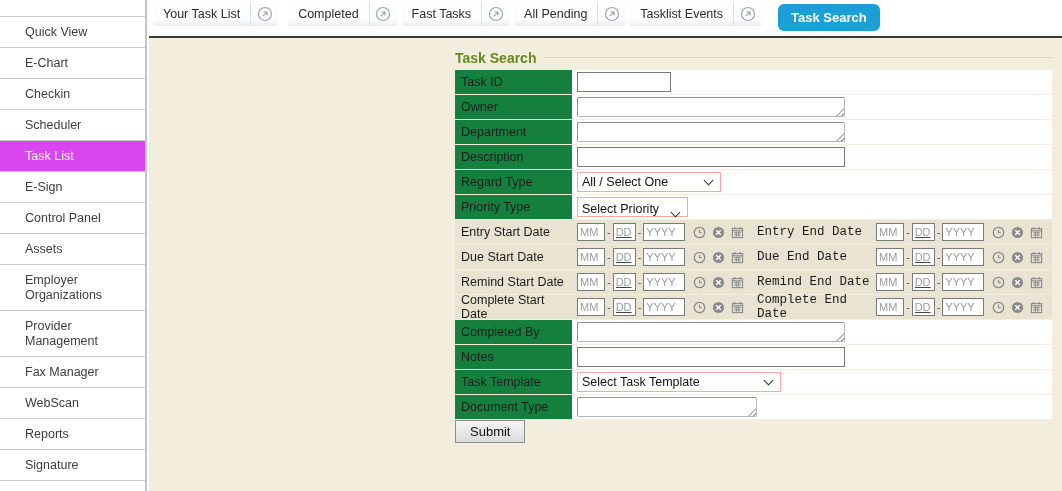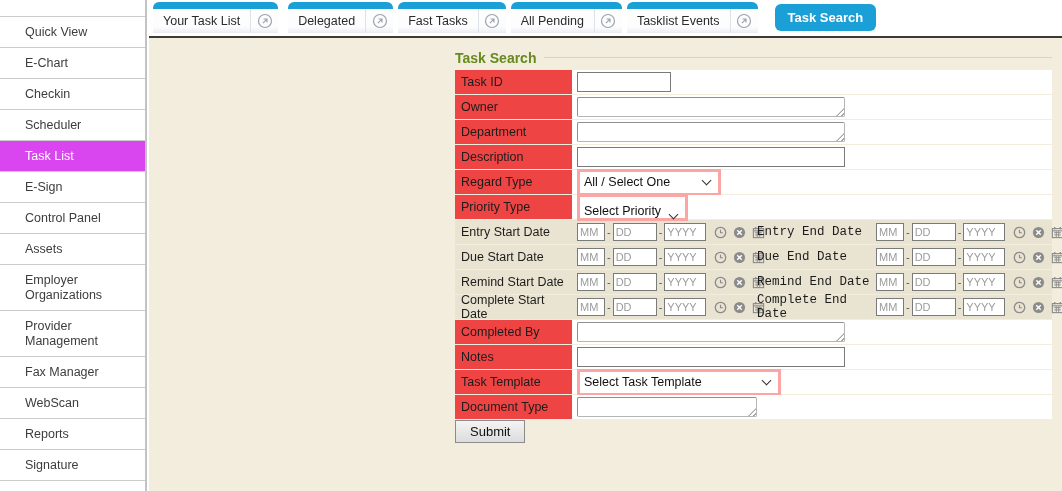--- a/index.html
+++ b/index.html
@@ -27,7 +27,7 @@
     background:#ffffff; border-bottom:2px solid #3d3a36;
   }
   .tabs { display:flex; align-items:flex-start; padding:2px 0 0 4px; }
-  .tab { display:flex; flex-direction:column; margin-right:5px; cursor:pointer; }
+  .tab { display:flex; flex-direction:row; margin-right:5px; cursor:pointer; }
   .tab-top { height:7px; background:#1a9fd6; border-radius:6px 6px 0 0; }
   .tab-body {
     display:flex; align-items:center; height:24px; background:#fdfdfe;

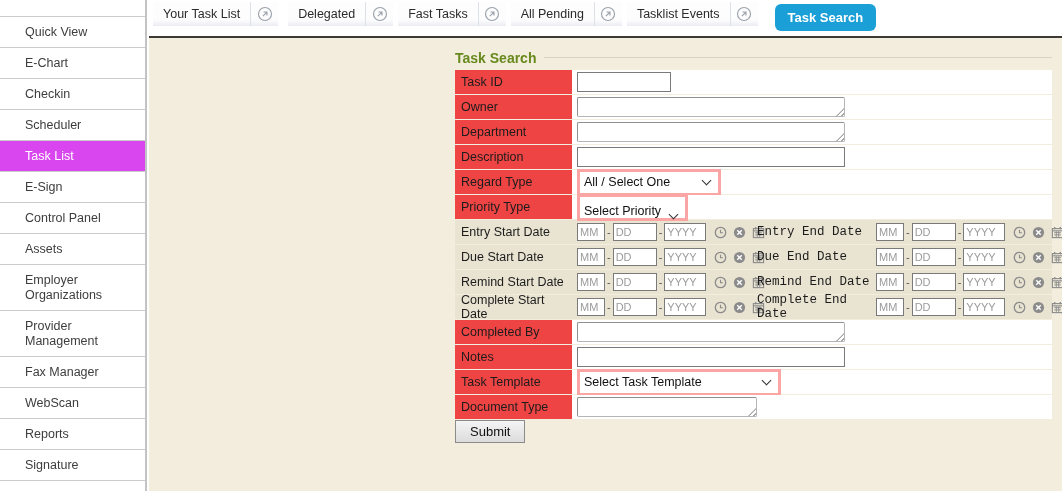--- a/index.html
+++ b/index.html
@@ -157,7 +157,7 @@
     <div class="tab">
       <div class="tab-top"></div>
       <div class="tab-body">
-        <span class="tab-label">Delegated</span>
+        <span class="tab-label">Completed</span>
         <span class="tab-sep"></span>
         <span class="tab-iconbox">
           <svg class="oicon" viewBox="0 0 18 18">

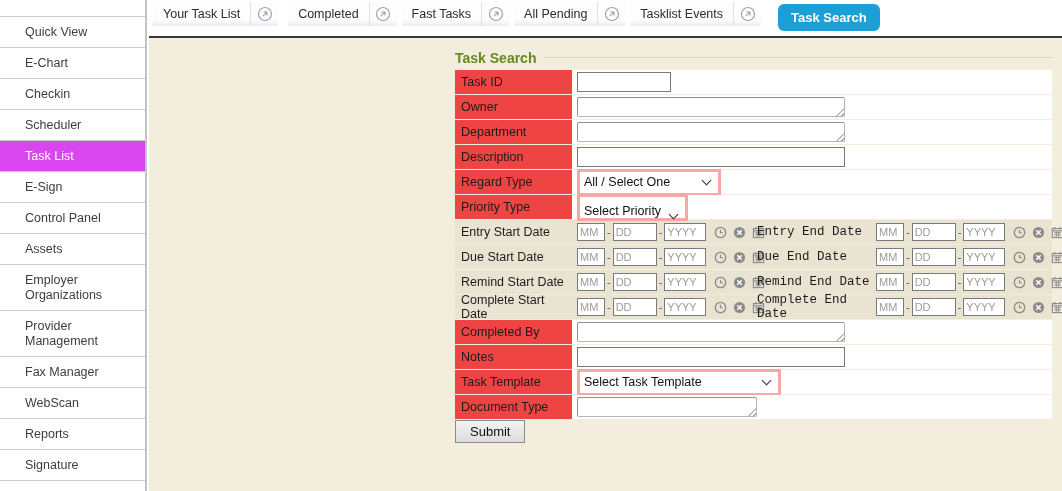--- a/index.html
+++ b/index.html
@@ -55,7 +55,7 @@
 
   .row { display:flex; align-items:center; height:24px; margin-bottom:1px; }
   .cl {
-    width:117px; height:100%; background:#ef4444; display:flex; align-items:center;
+    width:117px; height:100%; background:#15803d; display:flex; align-items:center;
     padding-left:6px; font-size:12.5px; color:#1c1c1c; flex:none;
   }
   .ci { flex:1; height:100%; background:#ffffff; display:flex; align-items:center; padding-left:5px; }

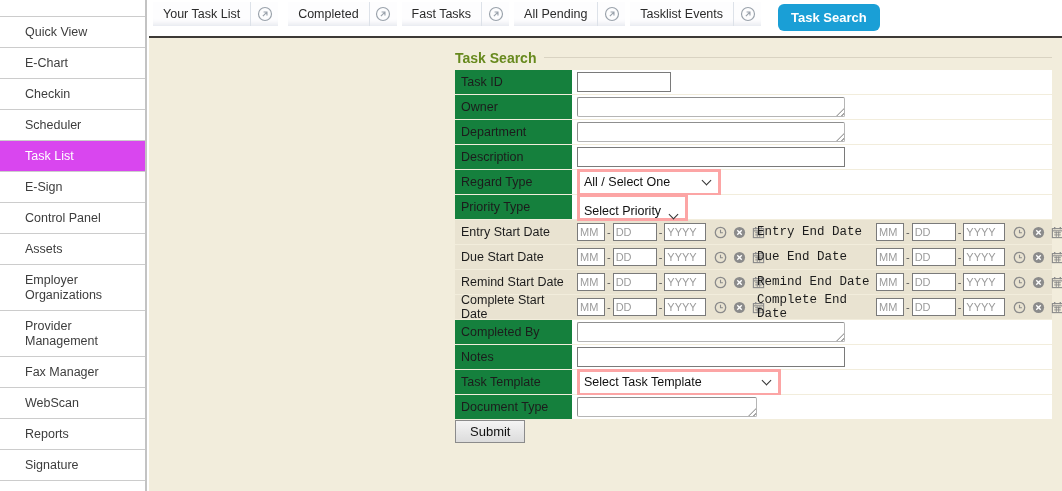--- a/index.html
+++ b/index.html
@@ -79,7 +79,7 @@
   }
 
   .sel {
-    height:27px; border:3px solid #fca5a5; background:#fff; display:flex; align-items:center;
+    height:20px; border:1px solid #fca5a5; background:#fff; display:flex; align-items:center;
     justify-content:space-between; font-size:12.5px; color:#111; padding-left:4px; cursor:pointer;
   }
   .selw144{width:144px;} .selw111{width:111px;align-items:flex-end;} .selw204{width:204px;}

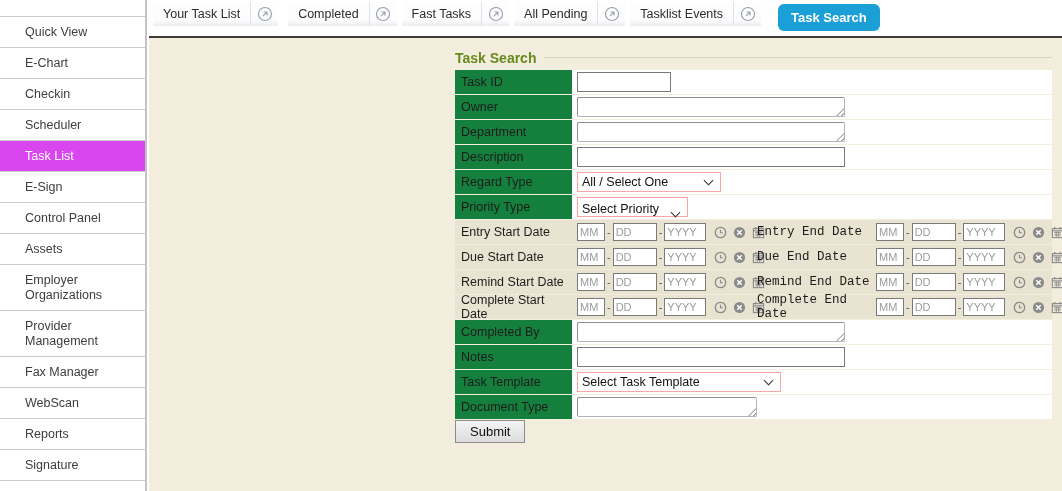--- a/index.html
+++ b/index.html
@@ -99,7 +99,7 @@
     font-size:11px; padding:0 2px; color:#444; outline:none;
   }
   .din::placeholder { color:#9b9b9b; opacity:1; }
-  .dmm{width:28px;} .ddd{width:44px;} .dyy{width:42px;}
+  .dmm{width:28px;} .ddd{width:23px;text-decoration:underline;} .dyy{width:42px;}
   .dash { margin:0 2px; color:#555; font-size:11px; }
   .dicon { width:13px; height:13px; margin-left:6px; cursor:pointer; flex:none; }
   .dicon.first { margin-left:8px; }

